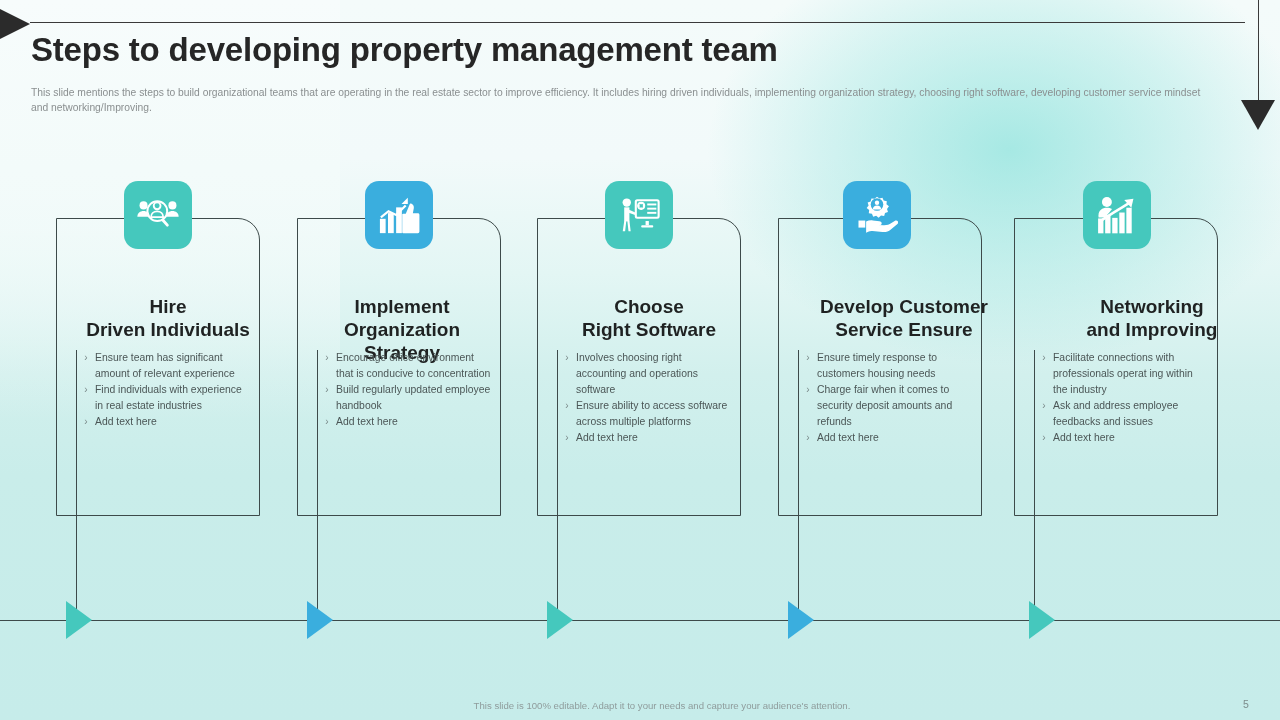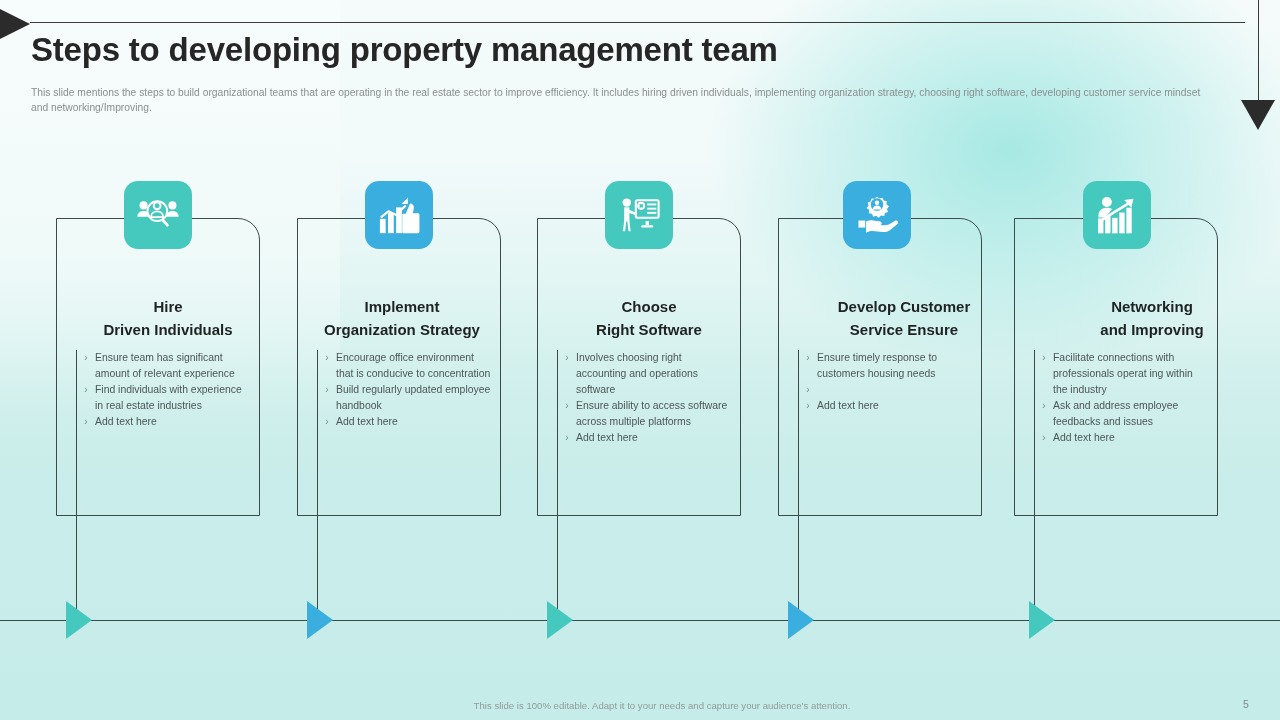--- a/index.html
+++ b/index.html
@@ -98,7 +98,7 @@
   .card-title {
     position:absolute;
     text-align:center;
-    font-size:15px; font-weight:bold; color:#1f2222;
+    font-size:19px; font-weight:bold; color:#1f2222;
     line-height:23px;
     font-family:"Liberation Sans", sans-serif;
     padding-left:20px;

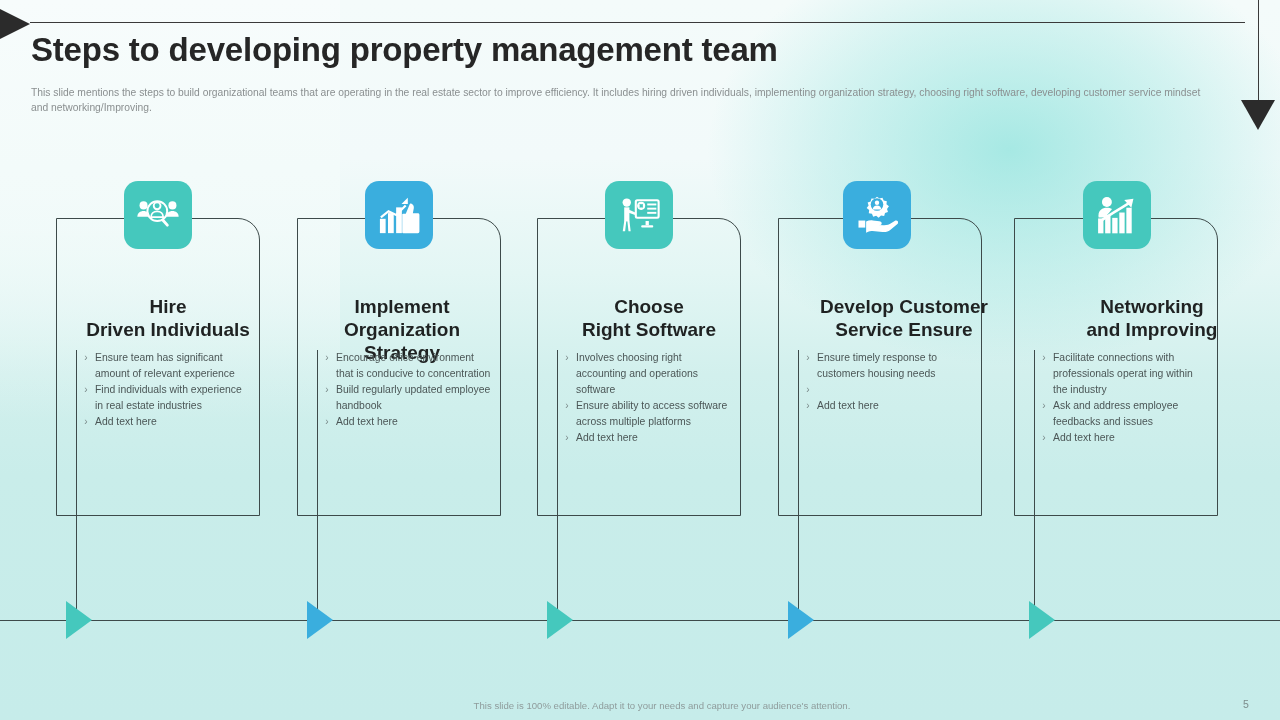--- a/index.html
+++ b/index.html
@@ -274,6 +274,7 @@
         </div>
         <div class="bullet">
           <span class="chev">›</span>
+          <span class="btxt">Charge fair when it comes to security deposit amounts and refunds</span>
         </div>
         <div class="bullet">
           <span class="chev">›</span>

